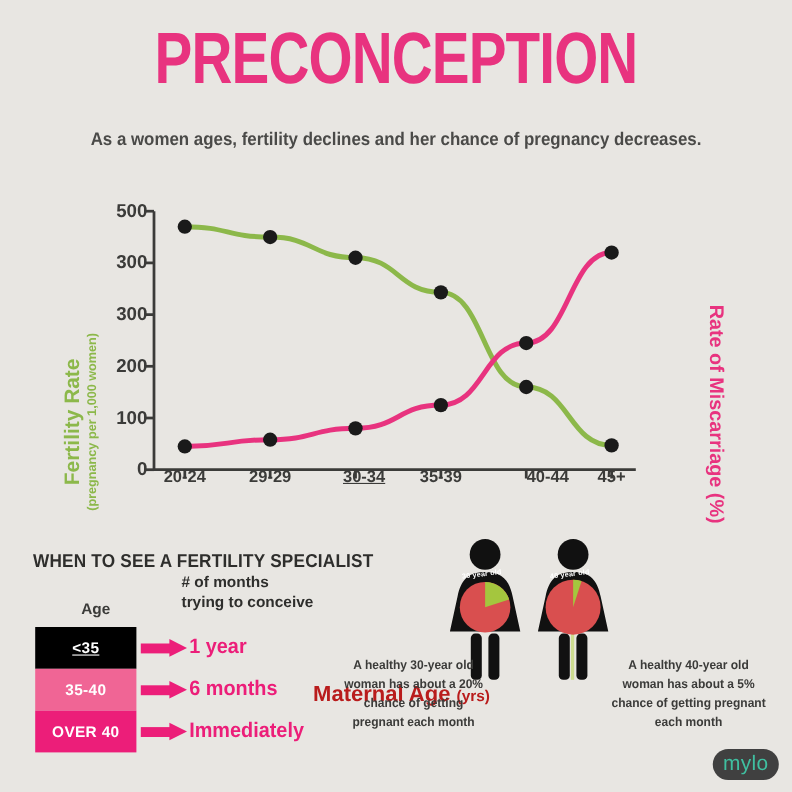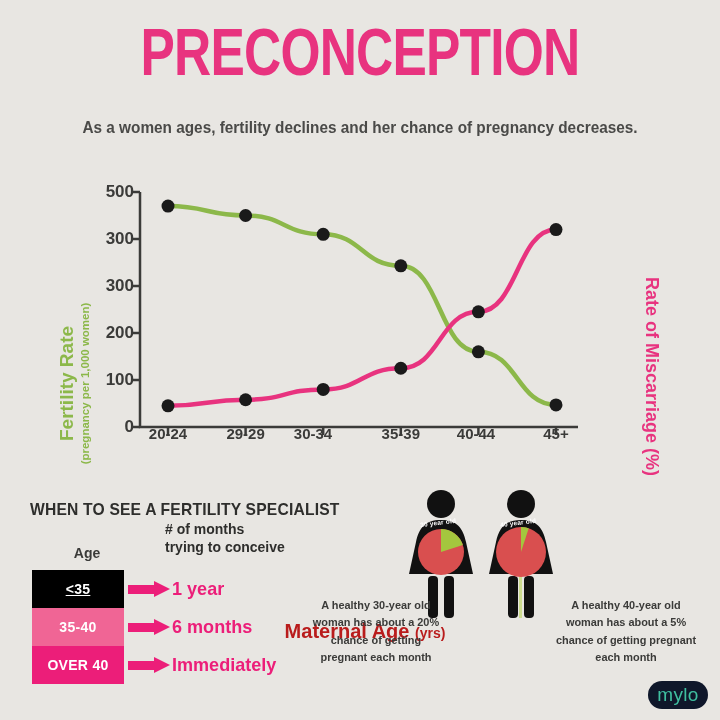--- a/index.html
+++ b/index.html
@@ -215,7 +215,7 @@
     <div id="xtick-labels">
         <div class="xtick" style="left: 168px;">20-24</div>
         <div class="xtick" style="left: 245.6px;">29-29</div>
-        <div class="xtick" style="left: 313px;">30-34</div>
+        <div class="xtick" style="left: 331px; text-decoration: underline;">30-34</div>
         <div class="xtick" style="left: 400.8px;">35-39</div>
         <div class="xtick" style="left: 476px;">40-44</div>
         <div class="xtick" style="left: 556px;">45+</div>

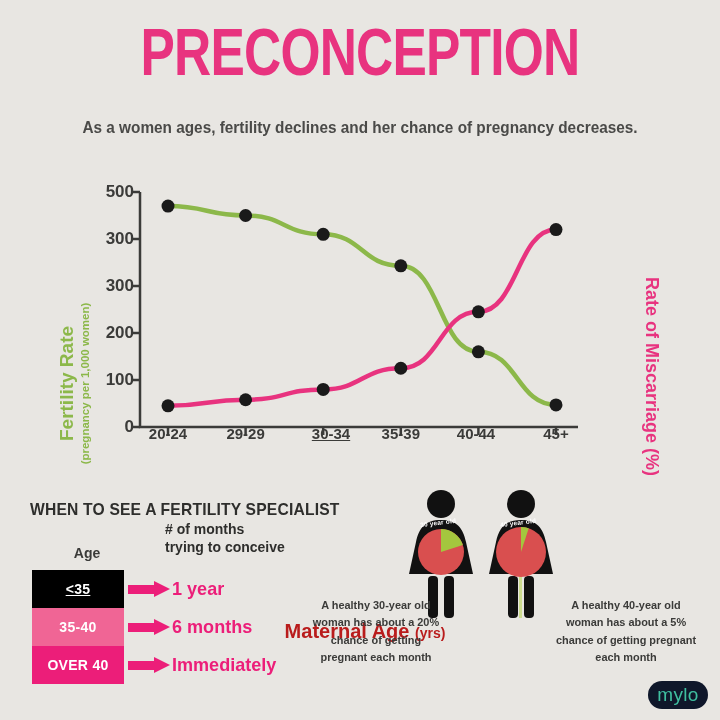--- a/index.html
+++ b/index.html
@@ -217,7 +217,7 @@
         <div class="xtick" style="left: 245.6px;">29-29</div>
         <div class="xtick" style="left: 331px; text-decoration: underline;">30-34</div>
         <div class="xtick" style="left: 400.8px;">35-39</div>
-        <div class="xtick" style="left: 476px;">40-44</div>
+        <div class="xtick" style="left: 498px;">40-44</div>
         <div class="xtick" style="left: 556px;">45+</div>
       </div>
 

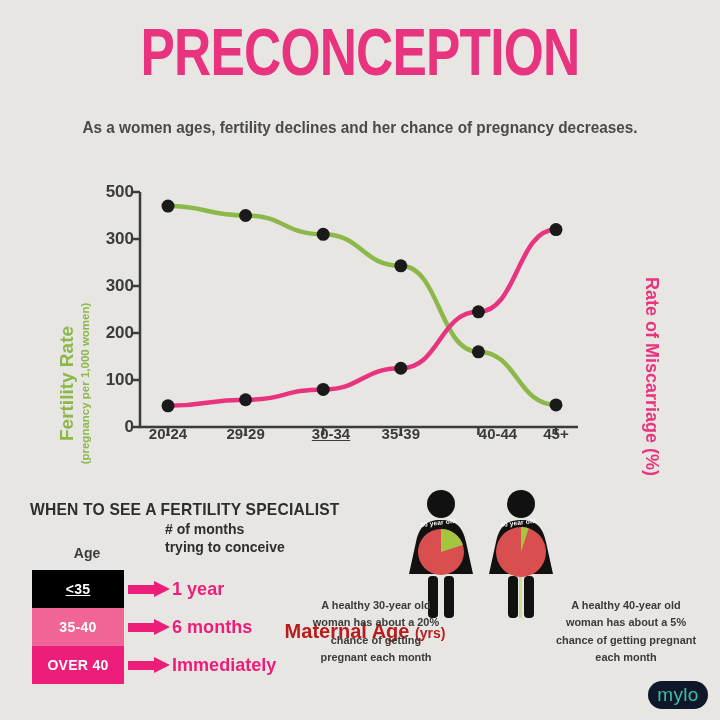--- a/index.html
+++ b/index.html
@@ -149,7 +149,7 @@
   .logo{
     position:absolute;left:648px;top:681px;
     width:60px;height:28px;border-radius:14px;
-    background:#0f172a;
+    background:#404040;
     display:flex;align-items:center;justify-content:center;
     font-size:19px;color:#3fbfa0;font-weight:normal;
     letter-spacing:.3px;

